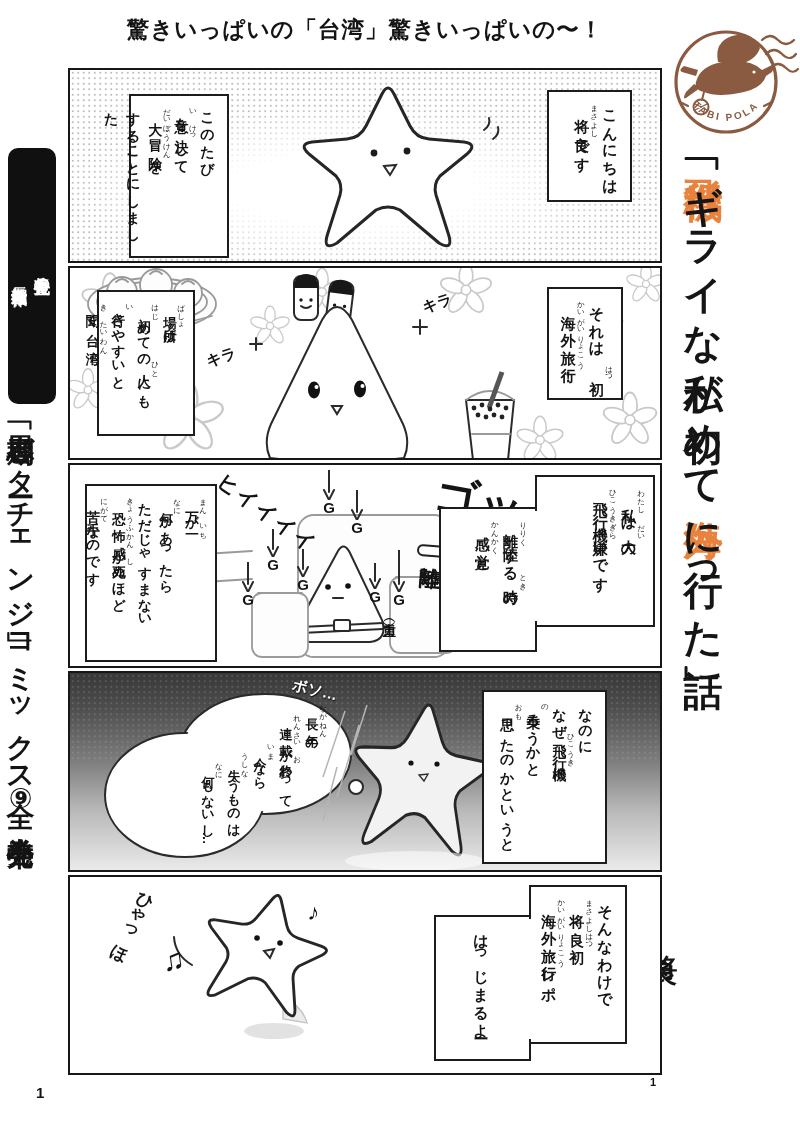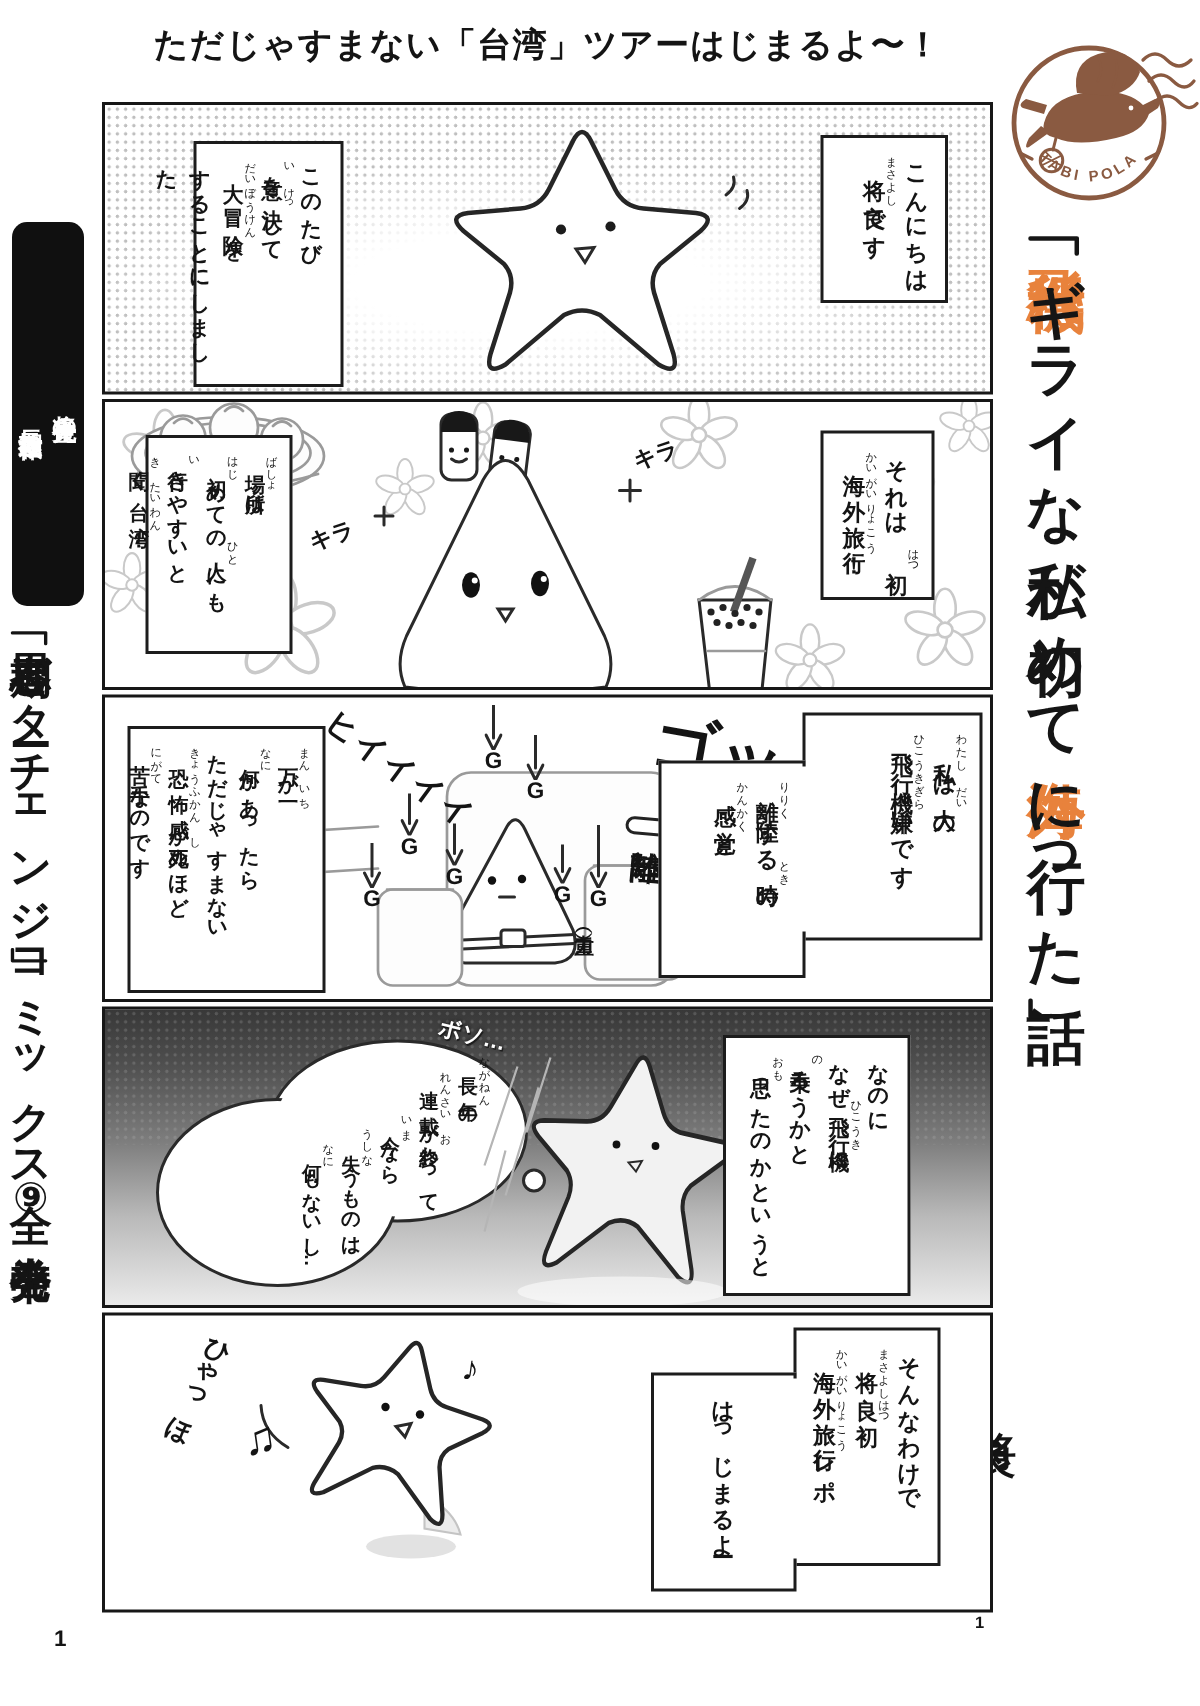--- a/index.html
+++ b/index.html
@@ -48,7 +48,7 @@
   </defs>
 </svg>
 
-<div class="abs header" style="left:68px;top:14px;width:594px">ただじゃすまない「台湾」ツアーはじまるよ〜！</div>
+<div class="abs header" style="left:68px;top:14px;width:594px">驚きいっぱいの「台湾」驚きいっぱいの〜！</div>
 
 <svg class="abs" style="left:666px;top:14px" width="134" height="124" viewBox="0 0 134 124">
   <circle cx="60" cy="68" r="50" class="st" stroke-width="3.2"></circle>

